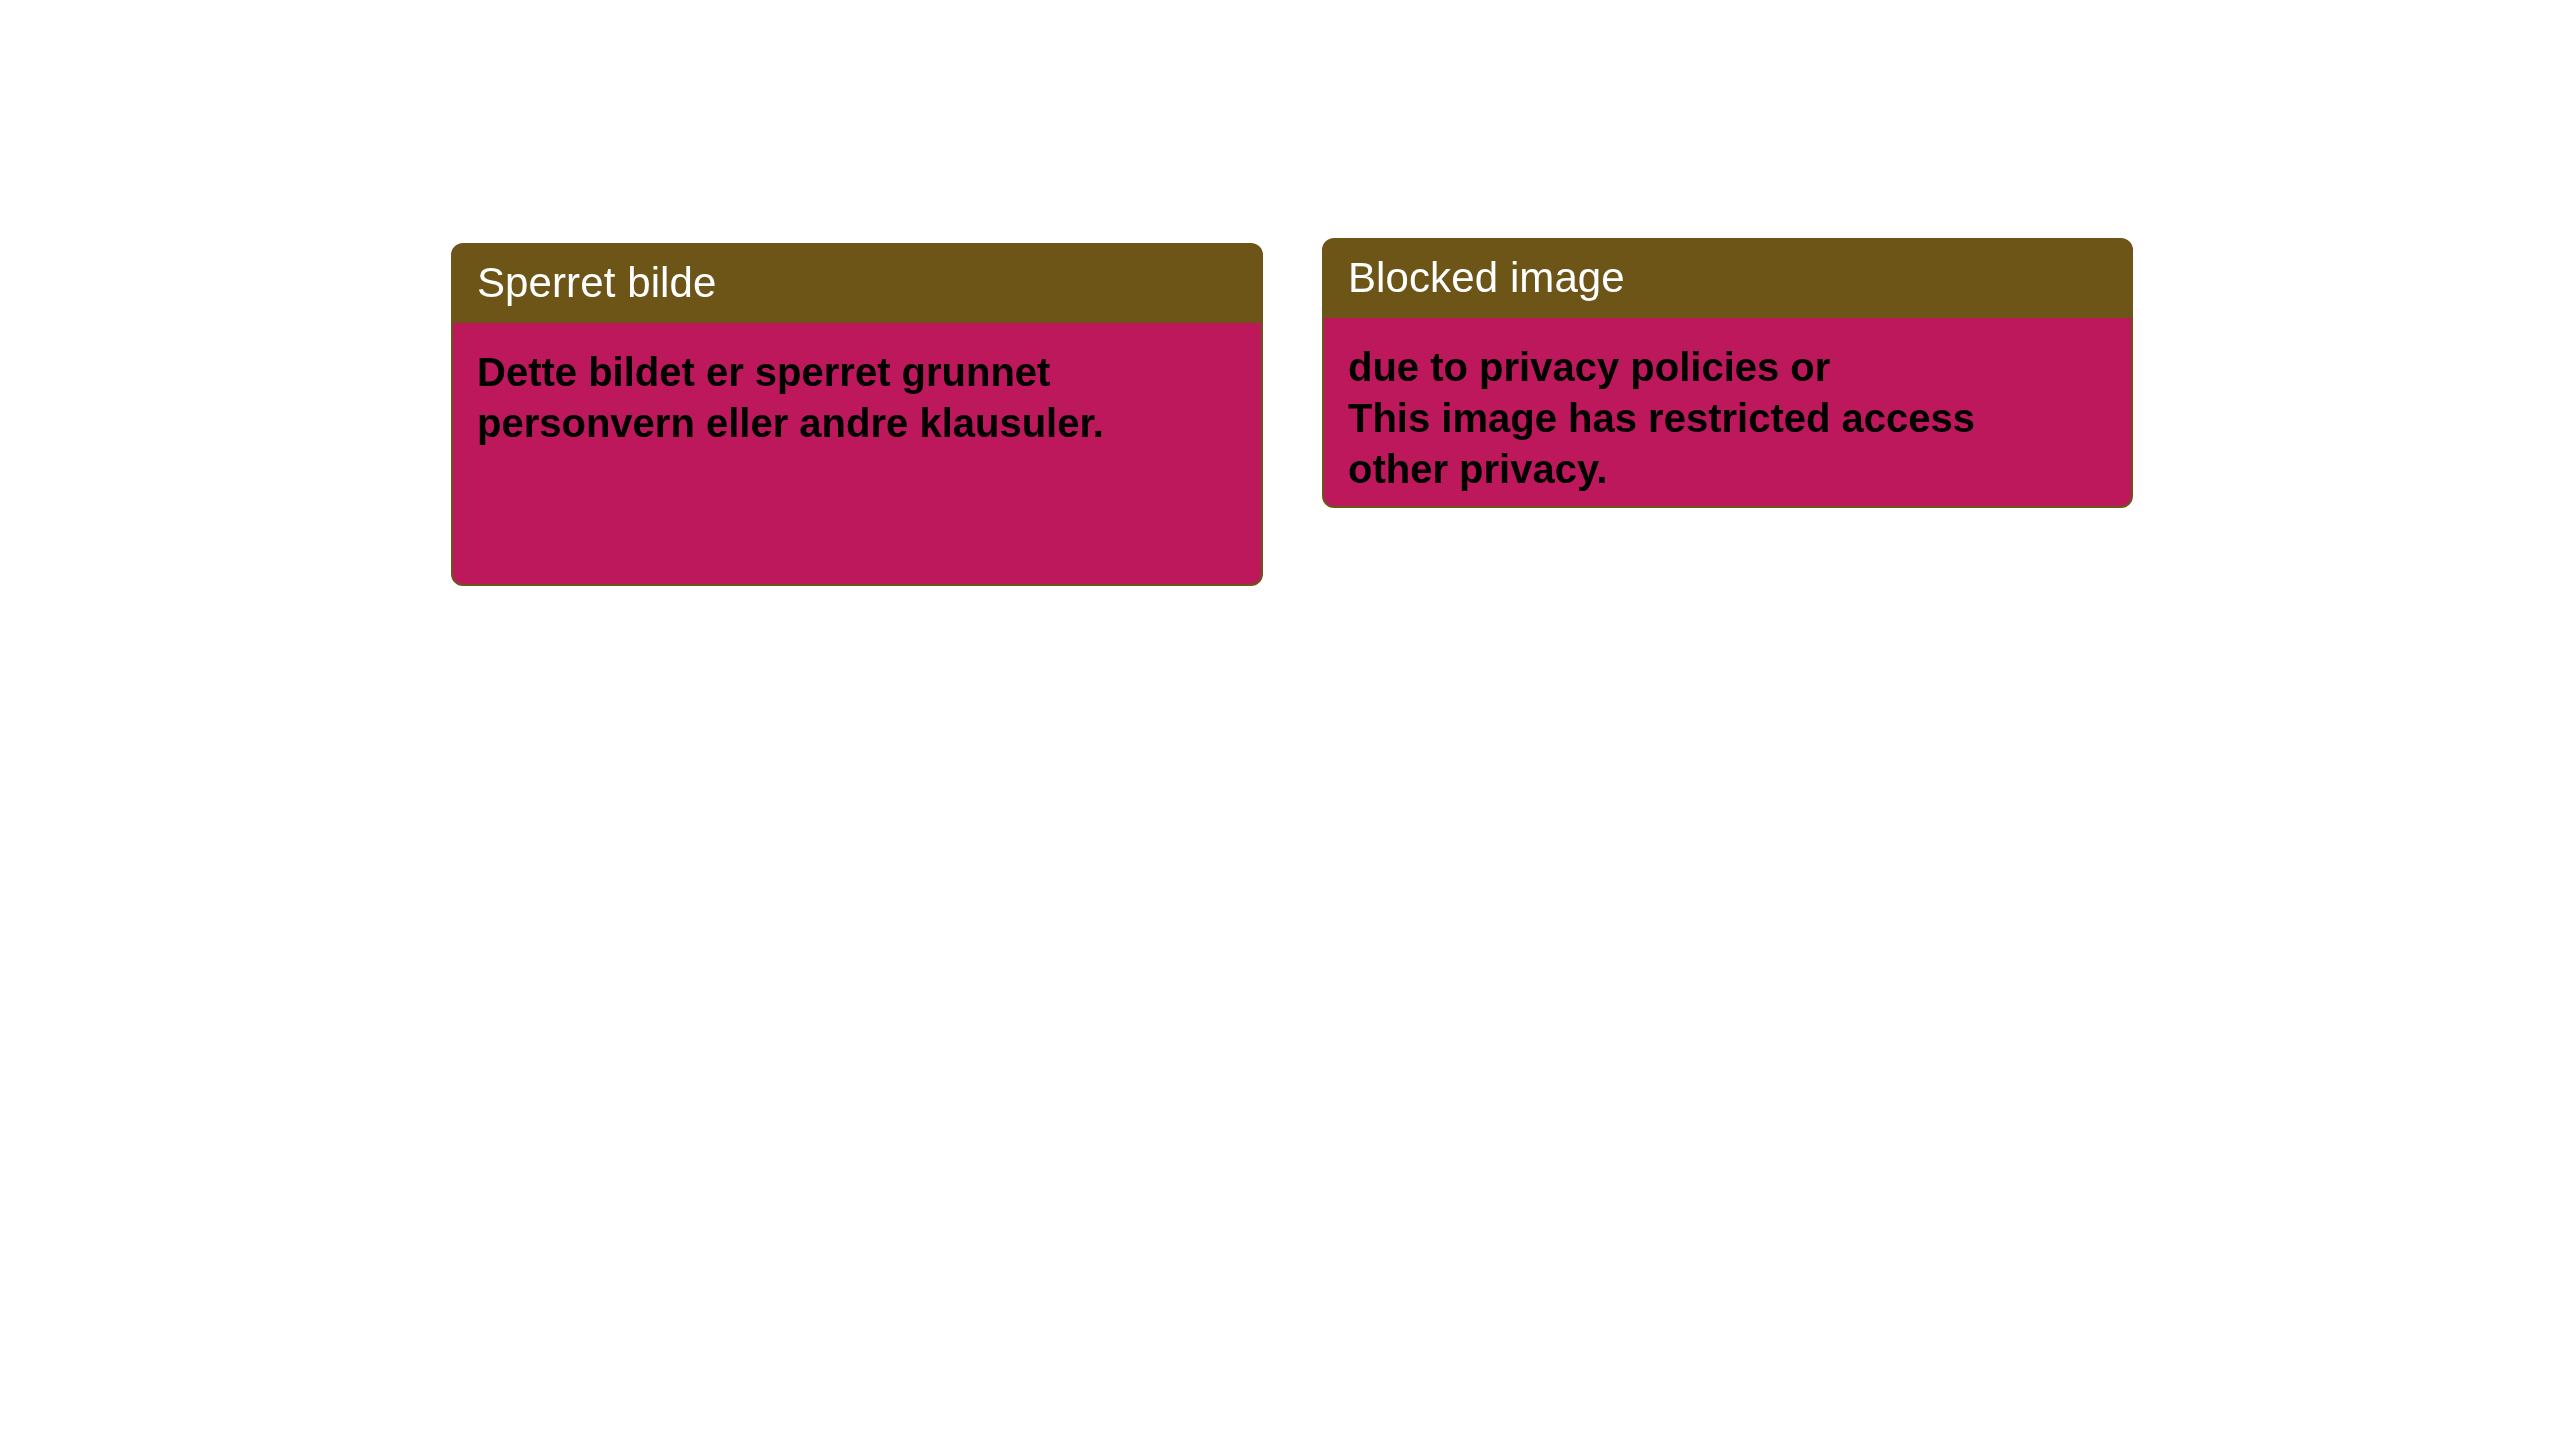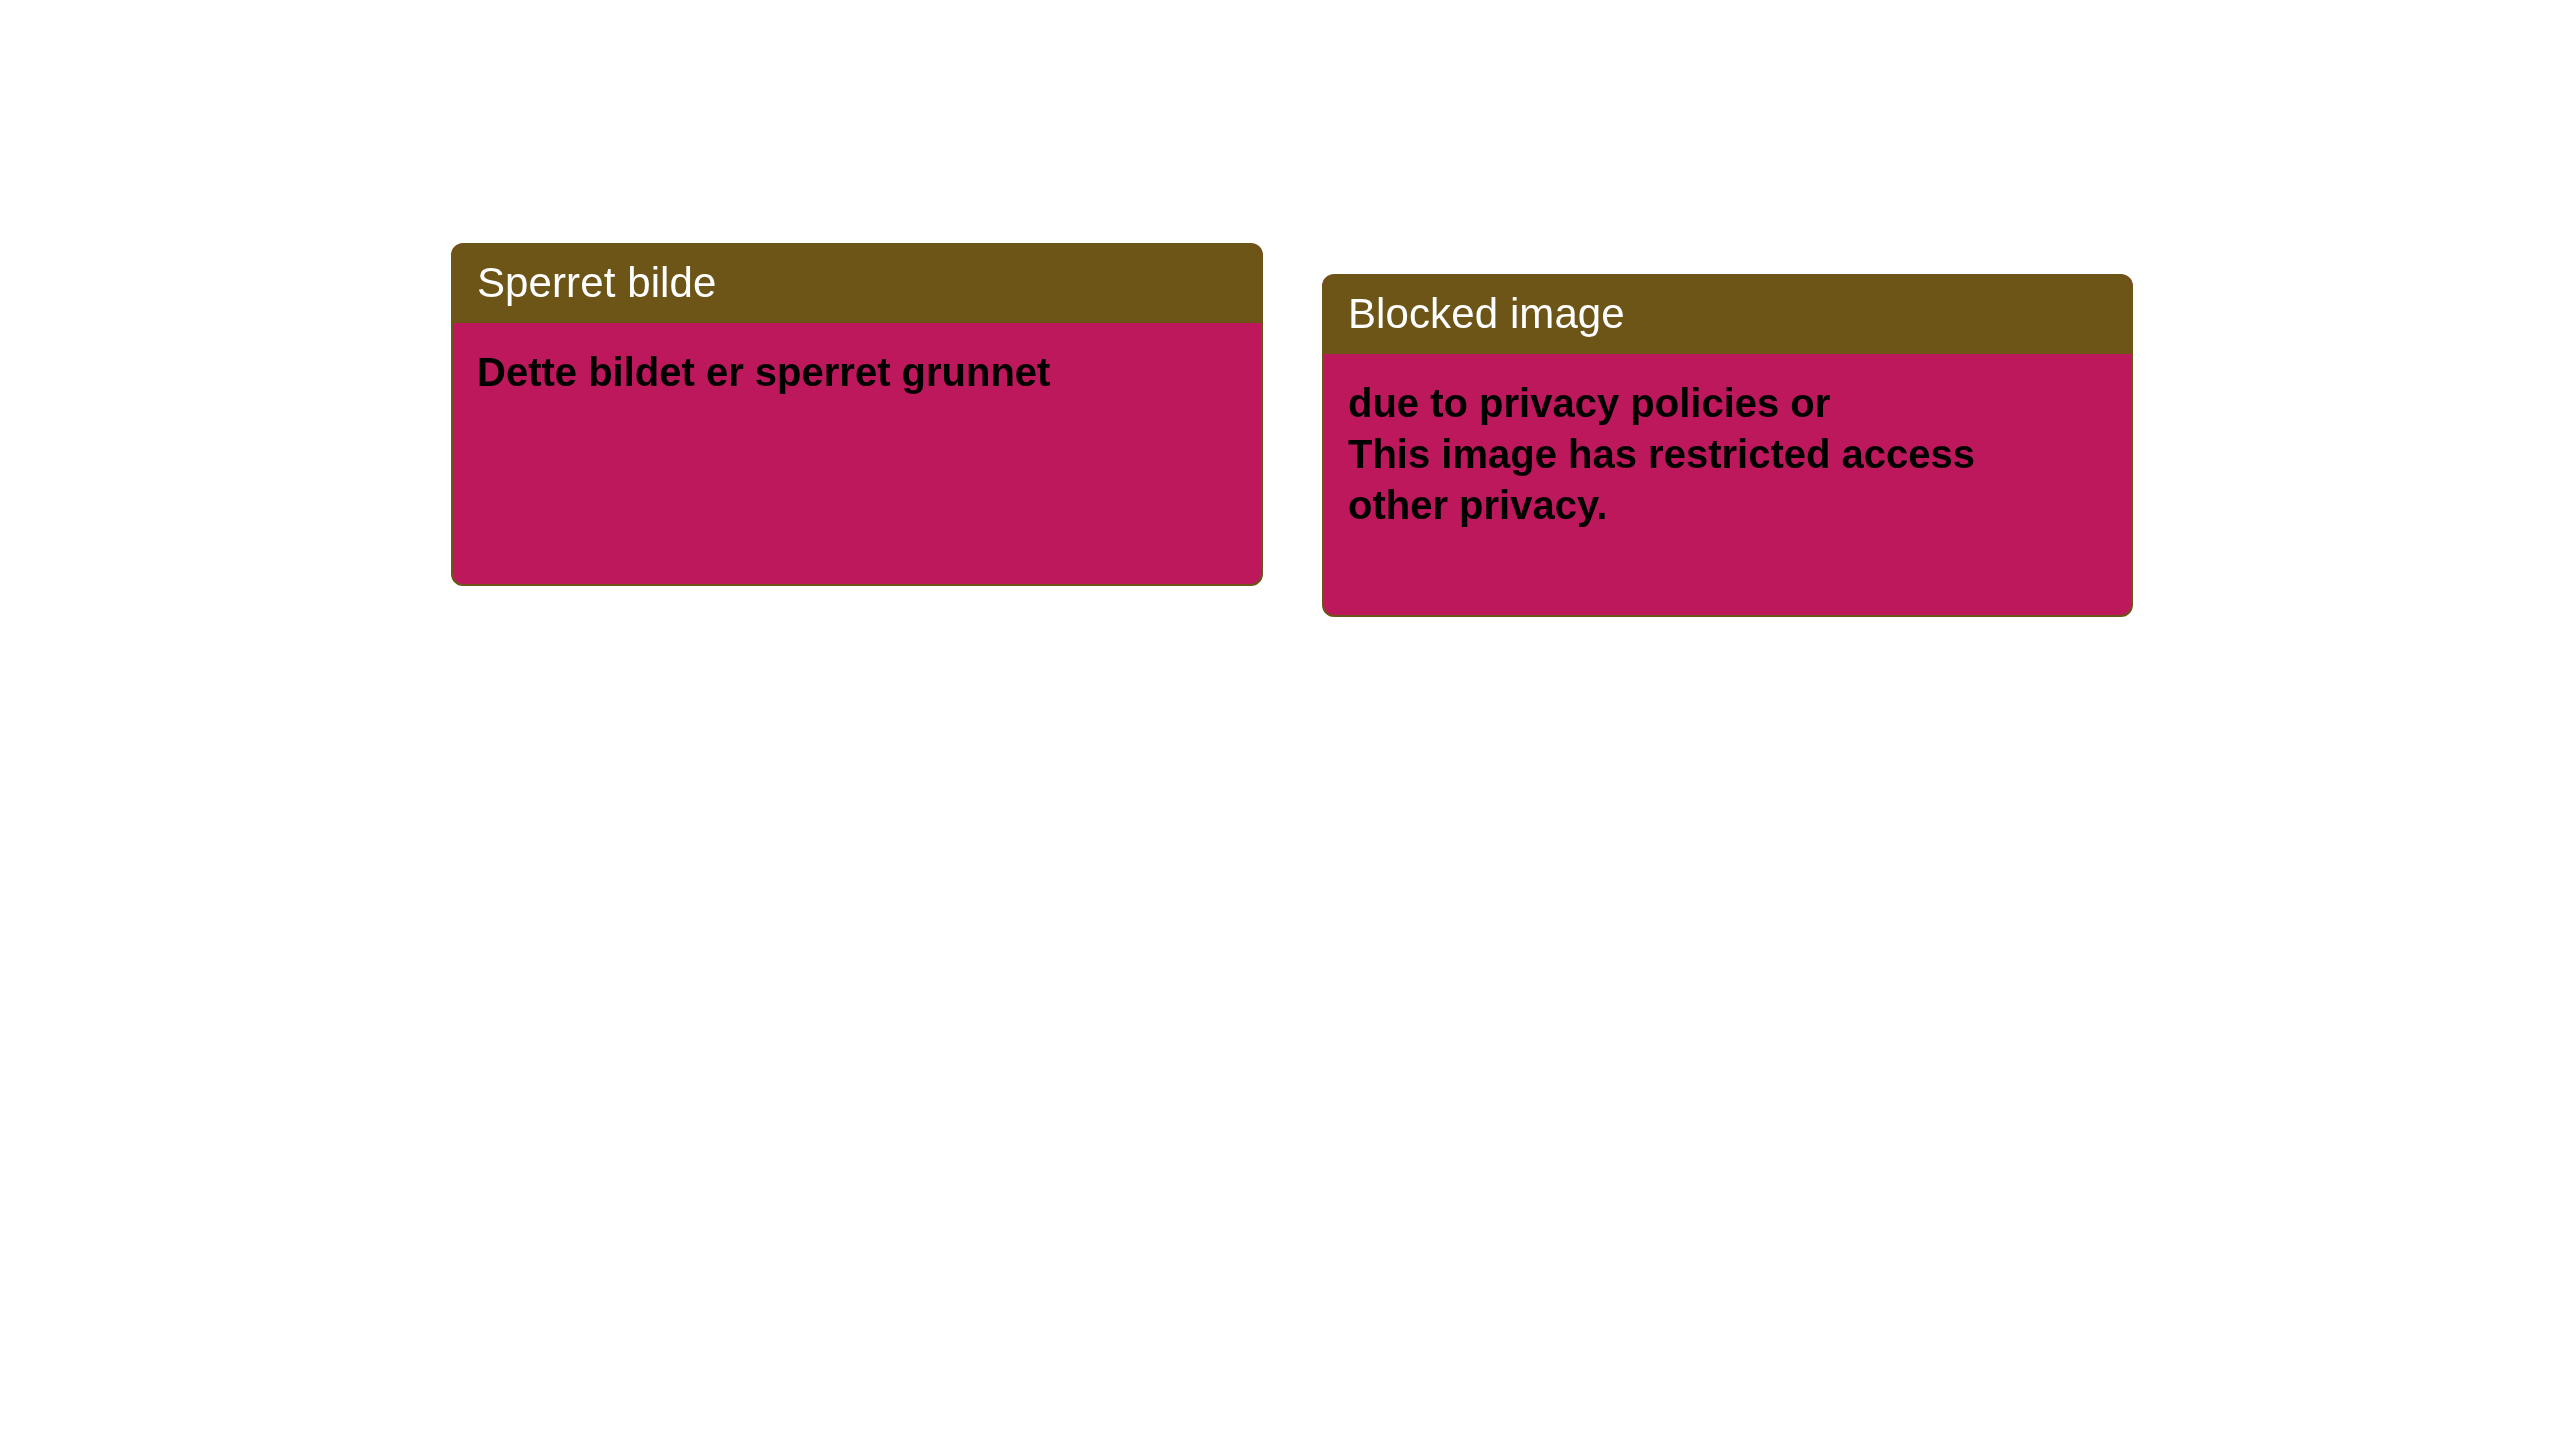--- a/index.html
+++ b/index.html
@@ -65,8 +65,7 @@
     left: 1322px;
     top: 238px;
     width: 811px;
-    height: 343px;
-    margin-top: 36px;
+    height: 270px;
   }
 </style>
 </head>

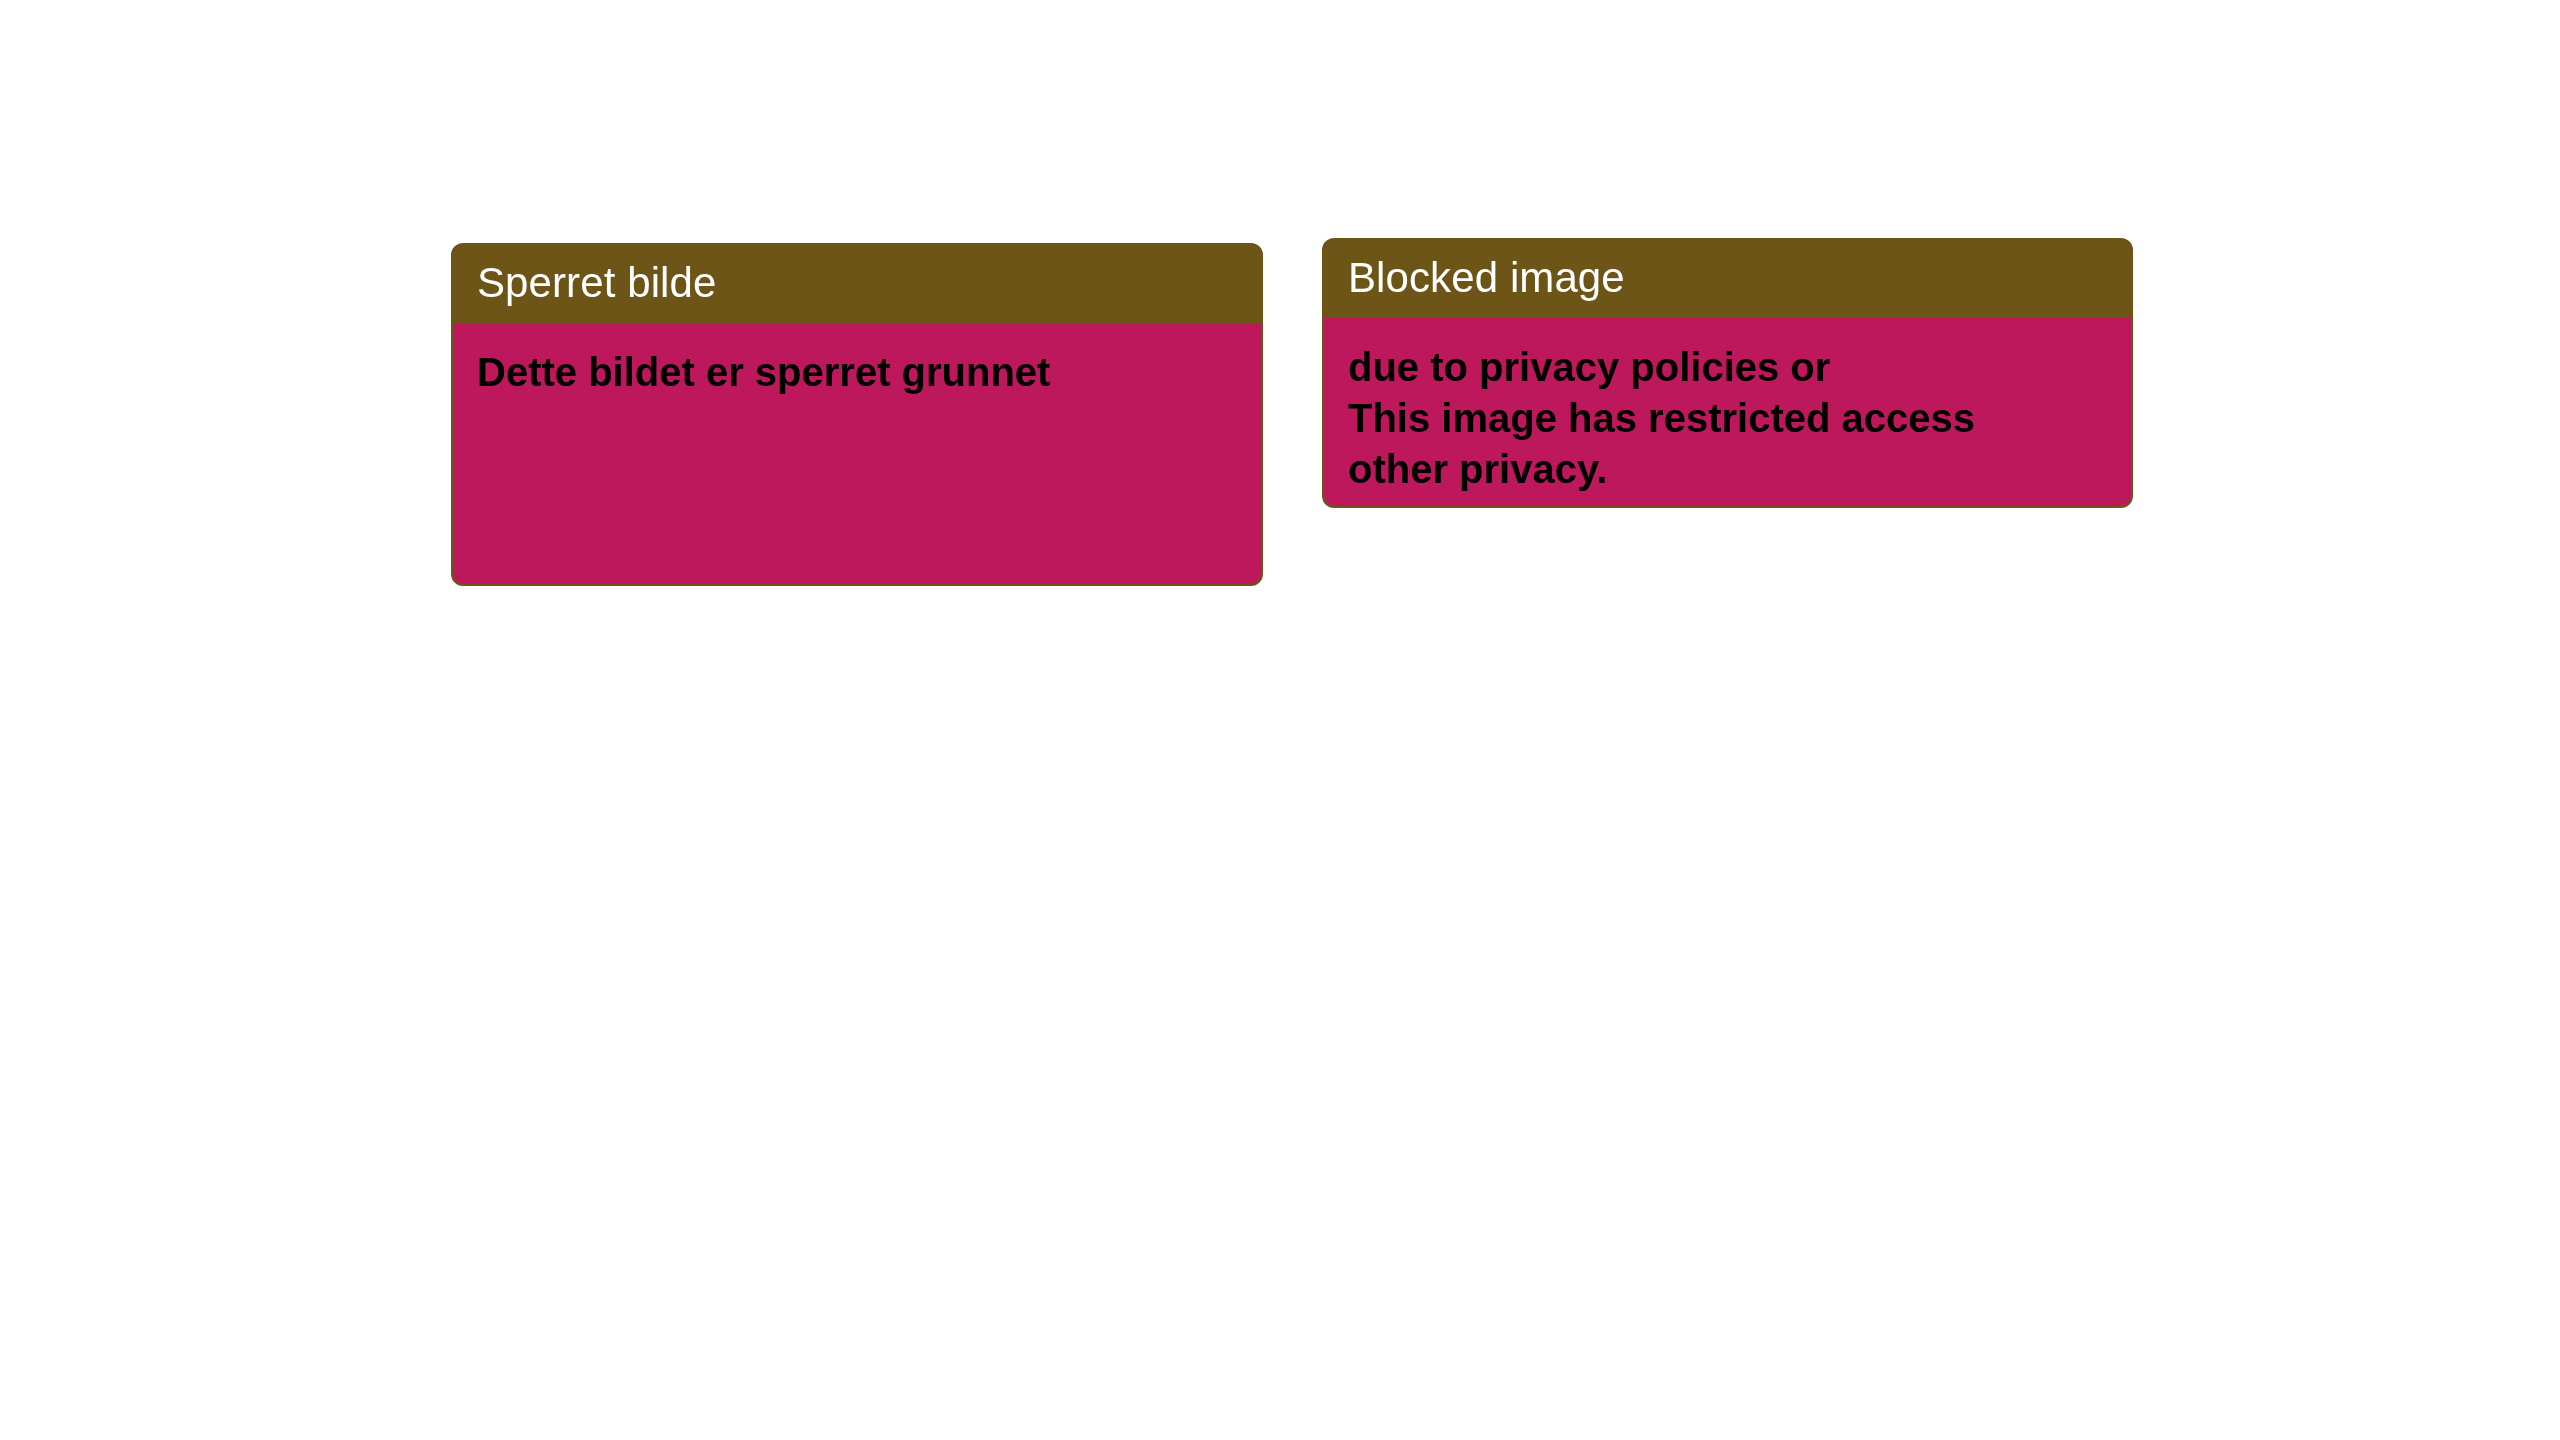--- a/index.html
+++ b/index.html
@@ -77,6 +77,7 @@
     <div class="card-header">Sperret bilde</div>
     <div class="card-body">
       <p>Dette bildet er sperret grunnet</p>
+      <p>personvern eller andre klausuler.</p>
     </div>
   </div>
 

